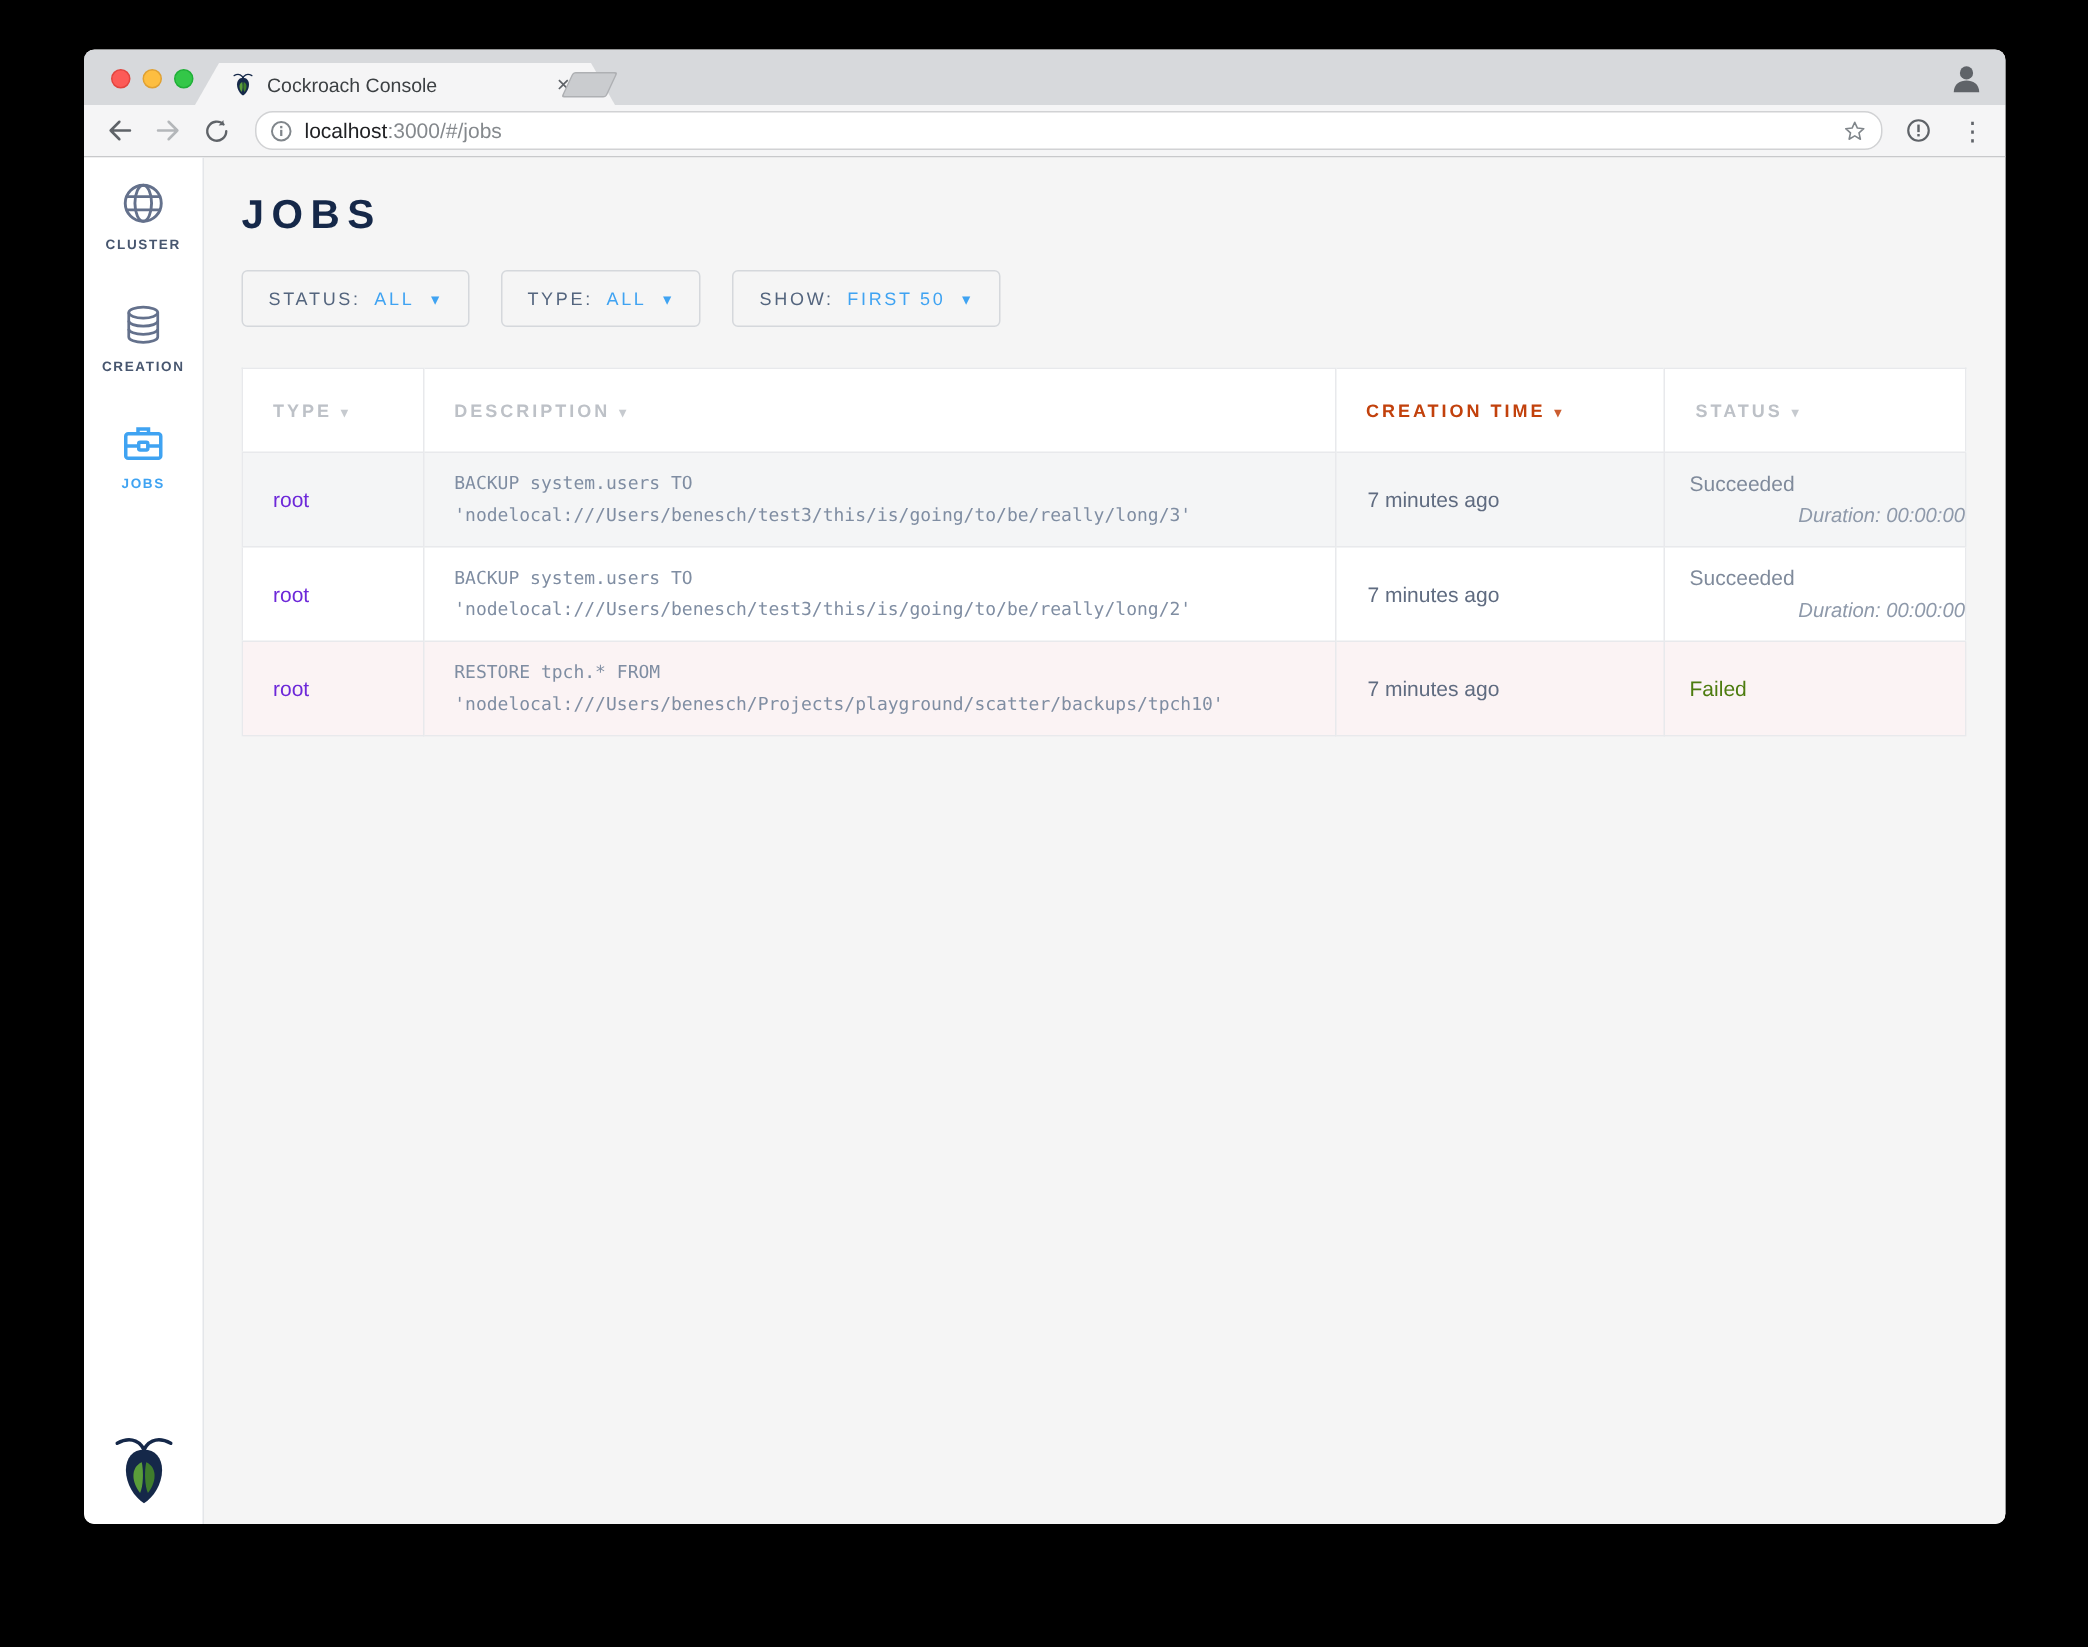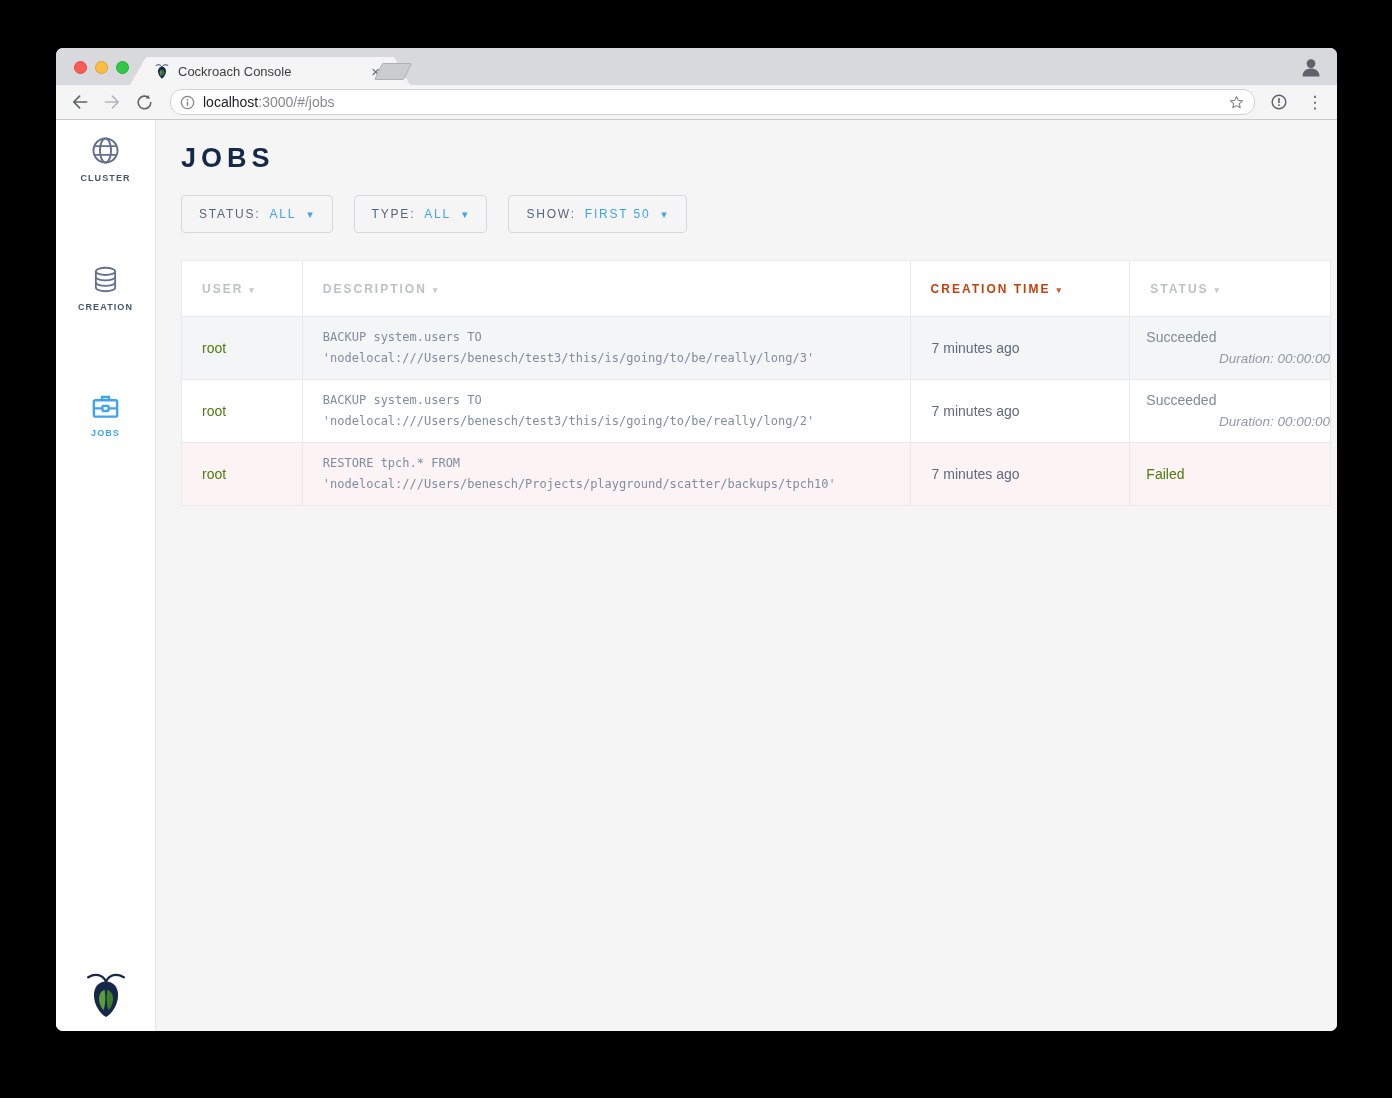--- a/index.html
+++ b/index.html
@@ -6,7 +6,7 @@
   html,body { width:1392px; height:1098px; background:#000; overflow:hidden;
               font-family:"Liberation Sans", sans-serif; }
 
-  .window { position:absolute; left:56px; top:48px; width:1281px; height:983px;
+  .window { position:absolute; left:56px; top:33px; width:1281px; height:983px;
             border-radius:7px; overflow:hidden; display:flex; flex-direction:column;
             background:#f5f5f5; }
 

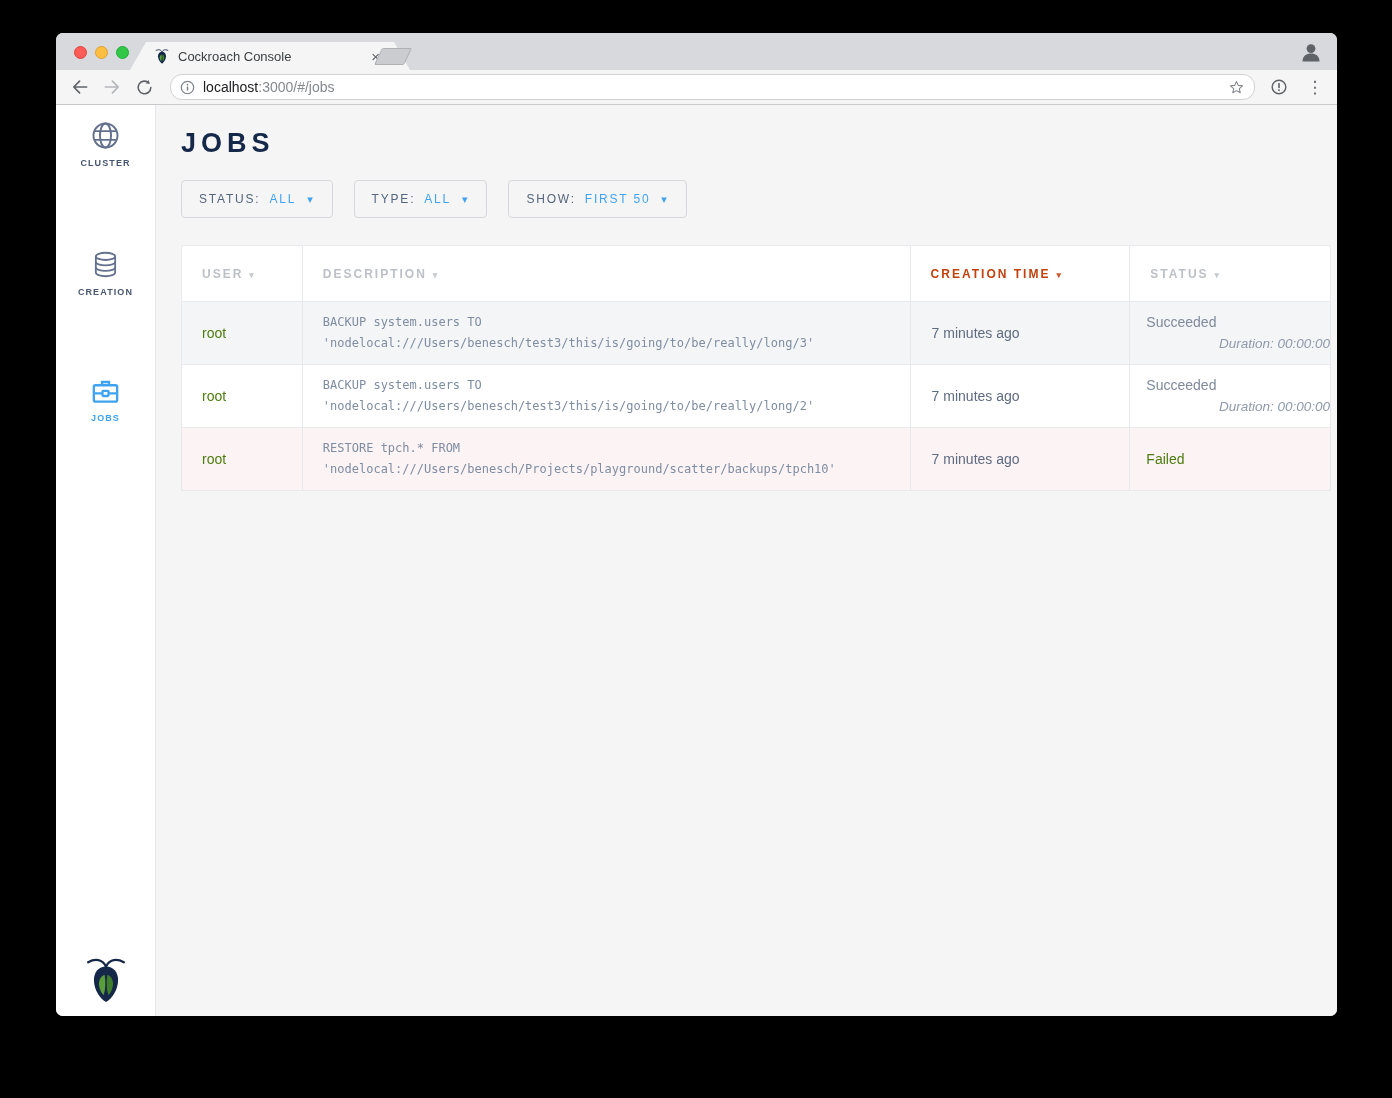--- a/index.html
+++ b/index.html
@@ -45,9 +45,9 @@
 
   
   .app { flex:1; display:flex; min-height:0; }
-  .sidebar { width:100px; background:#fff; border-right:1px solid #e4e6e9; flex:none;
+  .sidebar { width:80px; background:#fff; border-right:1px solid #e4e6e9; flex:none;
              display:flex; flex-direction:column; align-items:center; padding-top:15px;
-             position:relative;gap:48px; }
+             position:relative; }
   .nav-item { display:flex; flex-direction:column; align-items:center; gap:7px;
               margin-bottom:33px; cursor:pointer; width:100%; }
   .nav-item .nav-label { font-size:9px; font-weight:700; letter-spacing:1.1px; color:#47566f; }

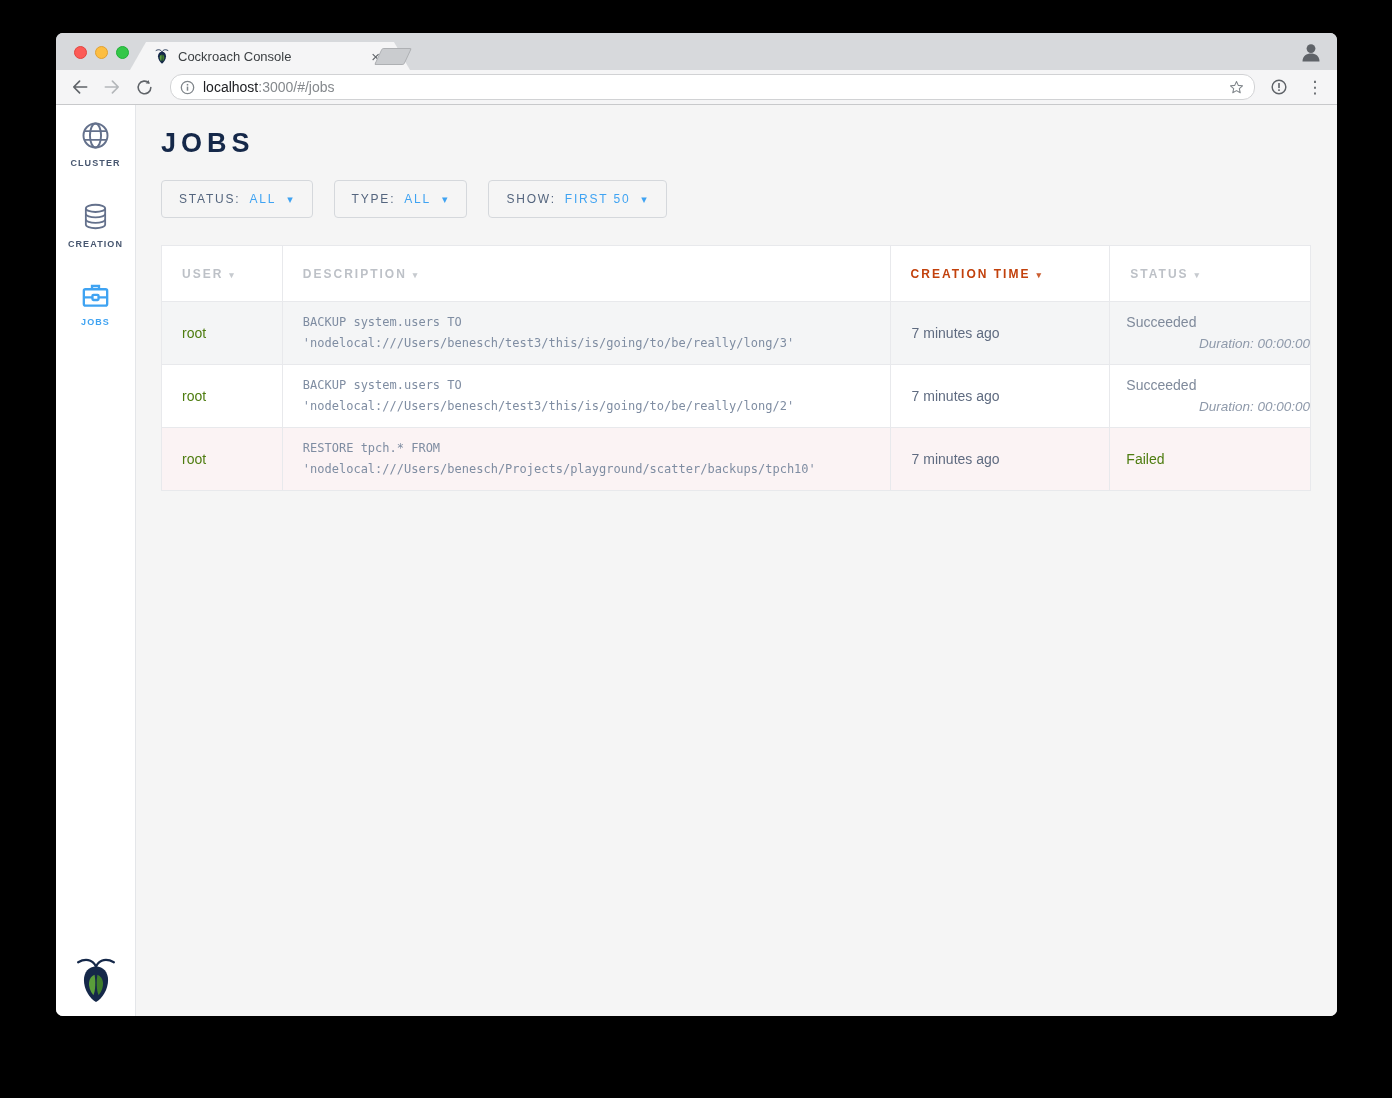--- a/index.html
+++ b/index.html
@@ -260,7 +260,7 @@
         <thead>
           <tr>
             <th>
-              <span>USER</span><span class="sort-caret">▾</span>
+              <span>TYPE</span><span class="sort-caret">▾</span>
             </th>
             <th>
               <span>DESCRIPTION</span><span class="sort-caret">▾</span>

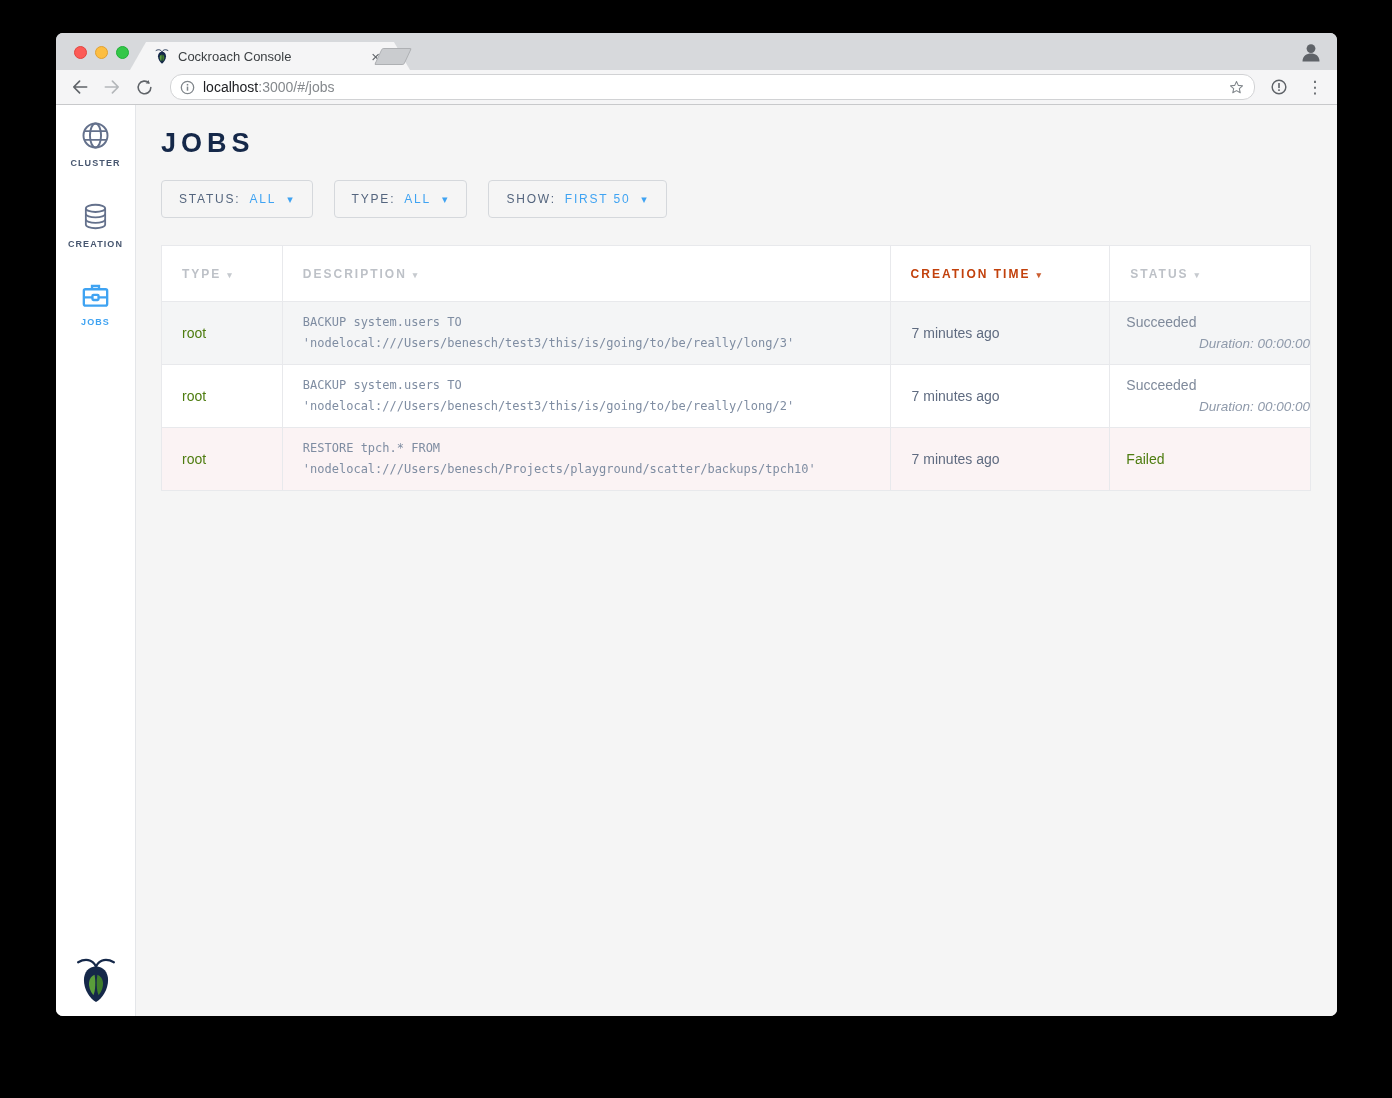--- a/index.html
+++ b/index.html
@@ -83,7 +83,7 @@
   tr.row-white td { background:#ffffff; }
   tr.row-failed td { background:#fbf3f4; }
 
-  td.c-user { padding-left:20px; font-size:14px; color:#4d7c0f; }
+  td.c-user { padding-left:20px; font-size:14px; color:#6d28d9; }
   td.c-desc { padding:10px 16px 10px 20px;
               font-family:"DejaVu Sans Mono","Liberation Mono",monospace;
               font-size:12px; line-height:21px; color:#7f8da2; }

